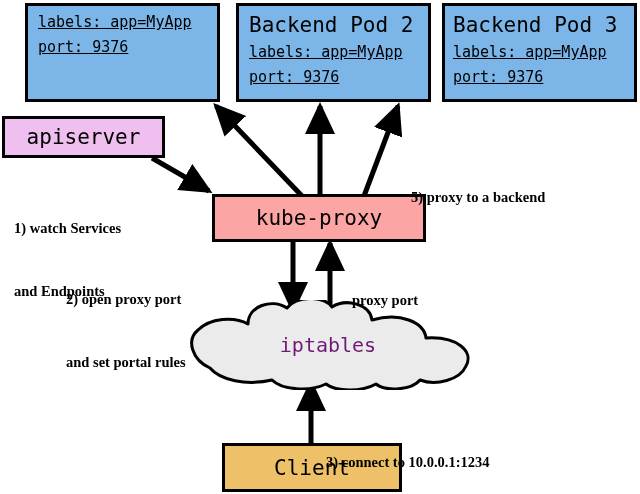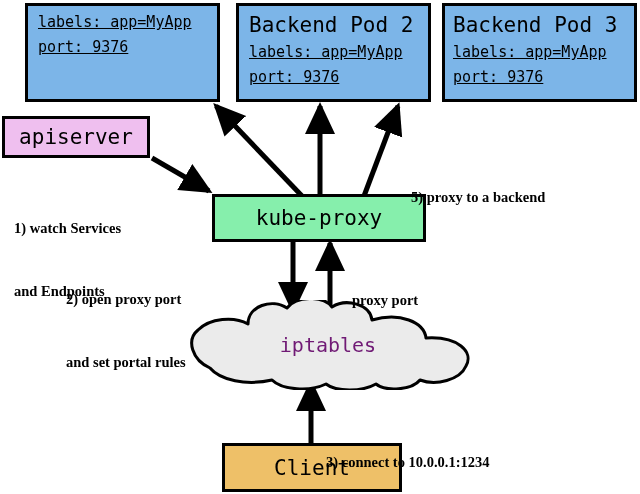--- a/index.html
+++ b/index.html
@@ -57,7 +57,7 @@
   #apiserver-box {
     left: 2px;
     top: 116px;
-    width: 148px;
+    width: 163px;
     height: 42px;
     background: #efbfef;
     align-items: center;

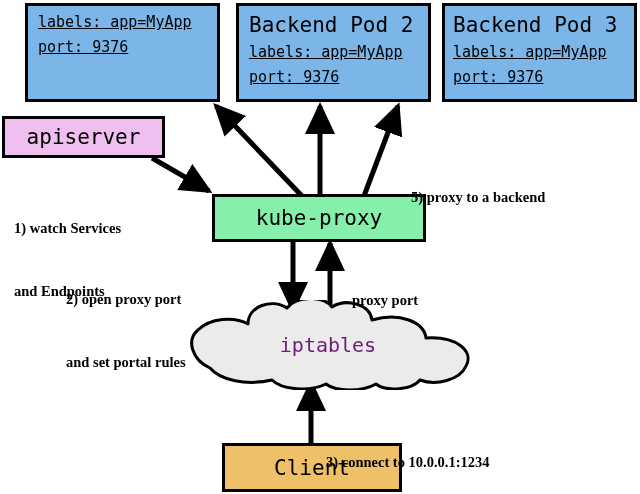--- a/index.html
+++ b/index.html
@@ -74,7 +74,7 @@
     top: 194px;
     width: 214px;
     height: 48px;
-    background: #86efac;
+    background: #fca5a5;
     align-items: center;
   }
   #kube-proxy-box .node-label {

